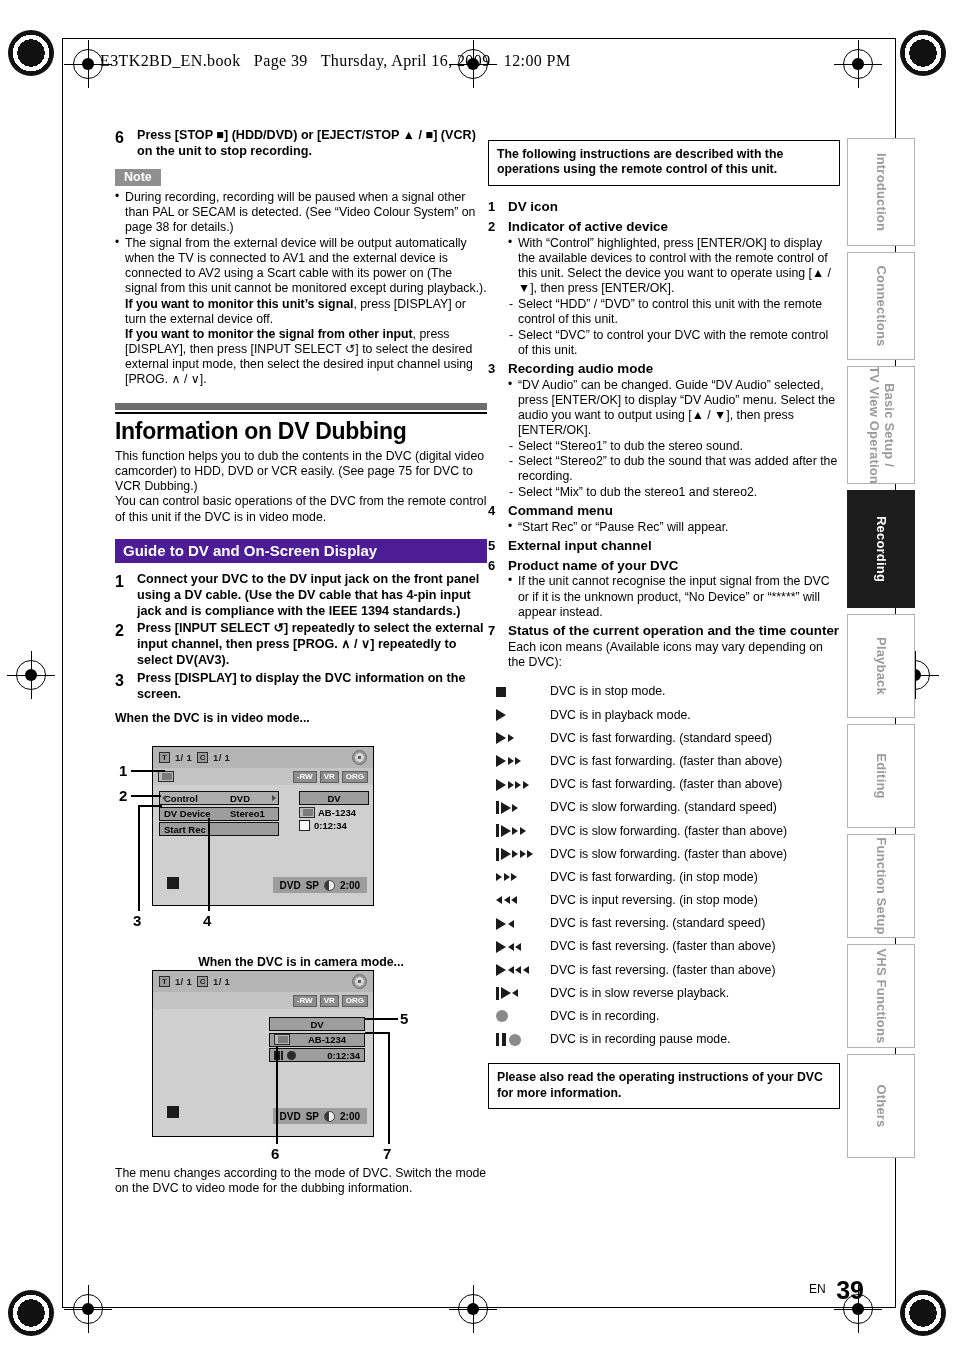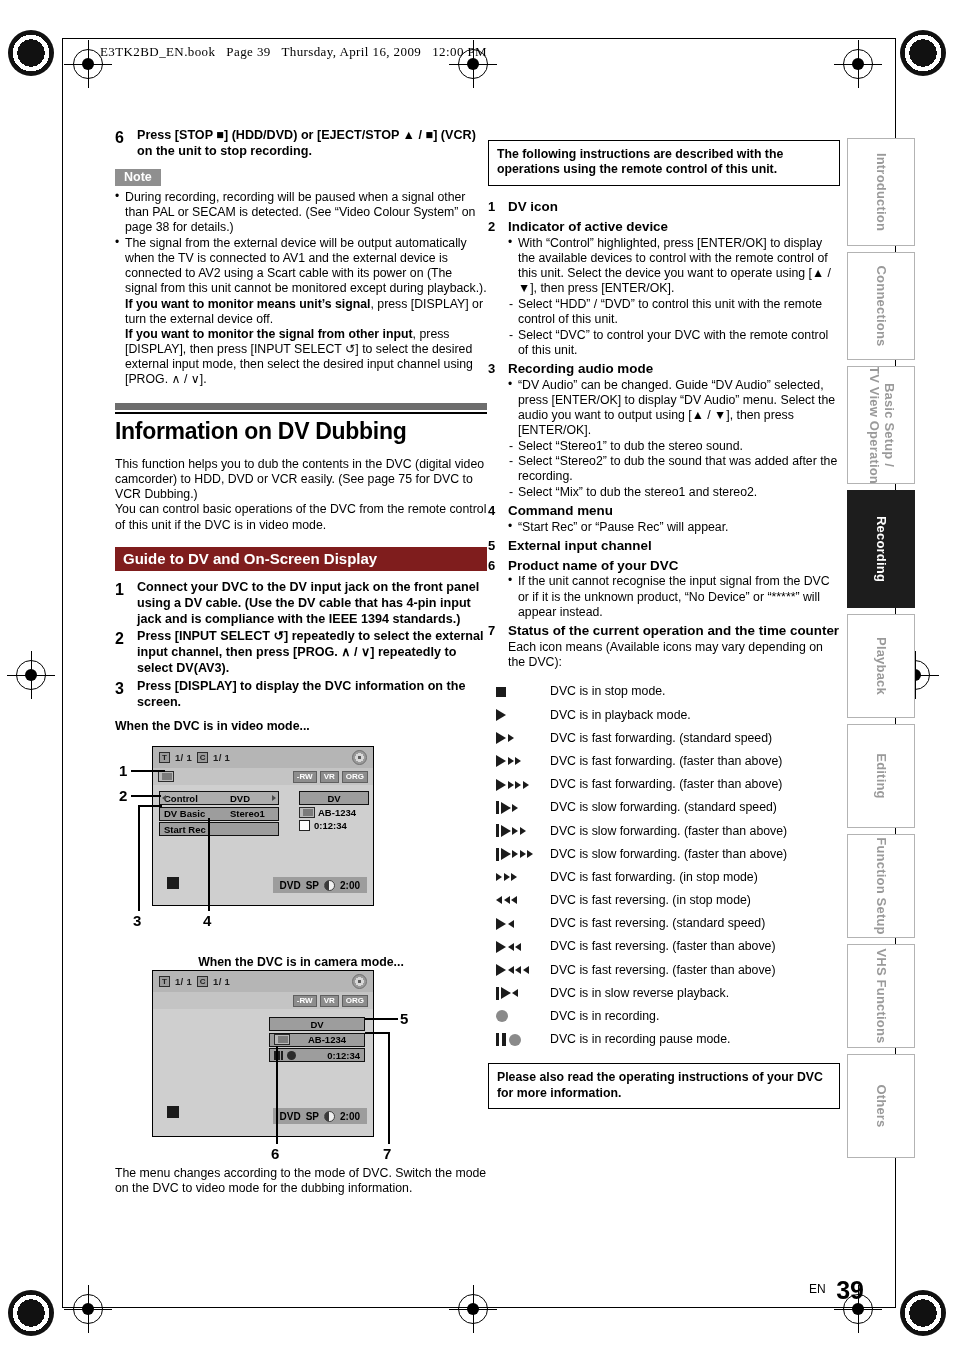--- a/index.html
+++ b/index.html
@@ -35,9 +35,9 @@
     border:1px solid #000;
   }
   .hdr-strip {
-    position:absolute; left:100px; top:44px; width:420px; height:24px;
+    position:absolute; left:100px; top:52px; width:420px; height:24px;
     font-family:"Liberation Serif", serif;
-    font-size:13px; letter-spacing:0.4px; color:#000;
+    font-size:16px; letter-spacing:0.4px; color:#000;
     white-space:pre;
   }
 

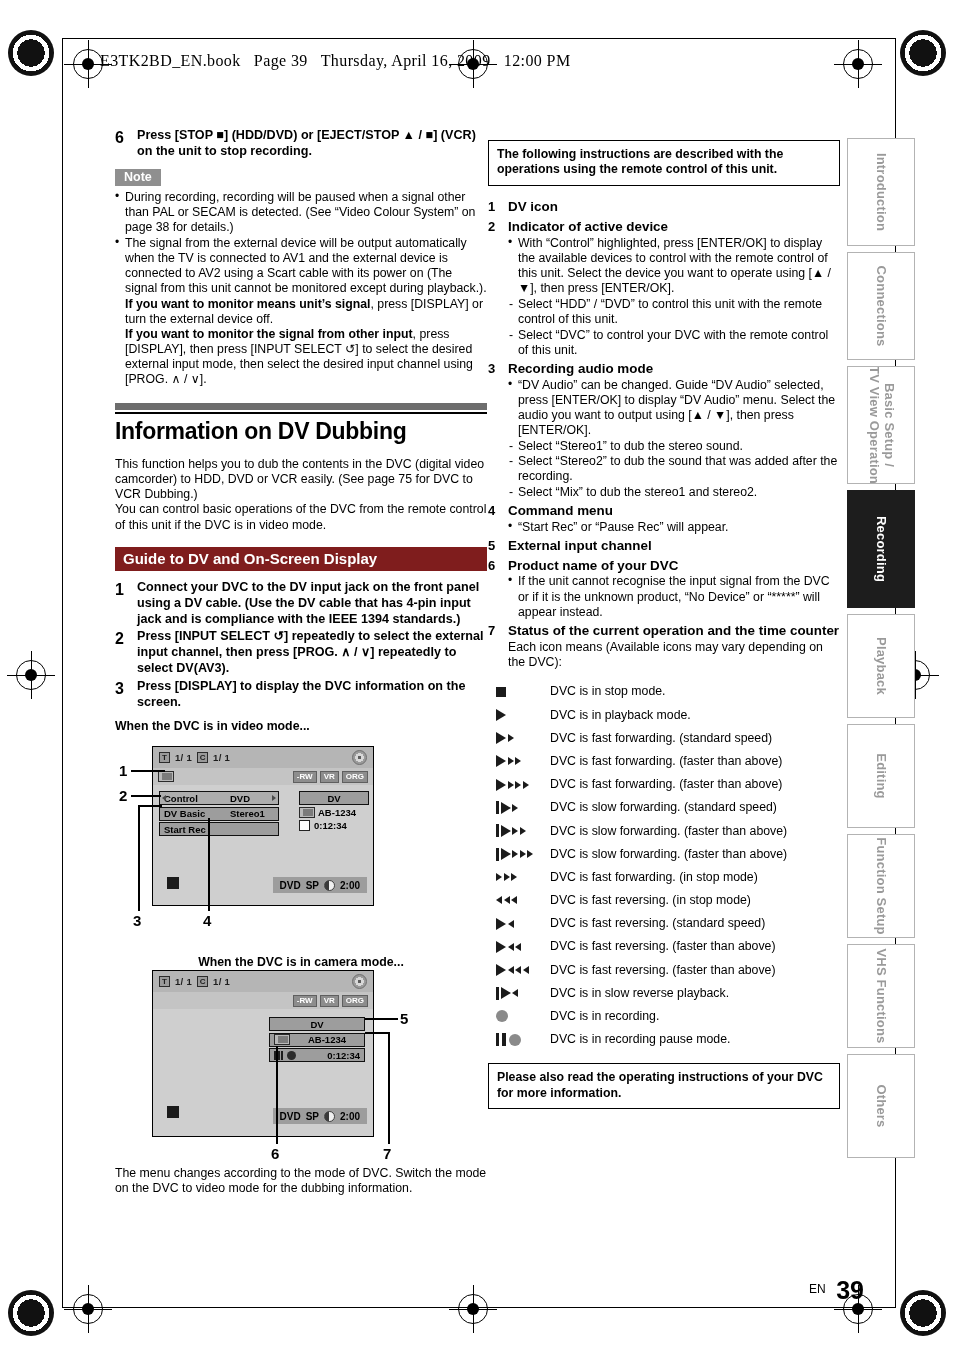--- a/index.html
+++ b/index.html
@@ -285,7 +285,7 @@
     <li>During recording, recording will be paused when a signal other than PAL or SECAM is detected. (See “Video Colour System” on page 38 for details.)</li>
     <li>
       <span>The signal from the external device will be output automatically when the TV is connected to AV1 and the external device is connected to AV2 using a Scart cable with its power on (The signal from this unit cannot be monitored except during playback.).</span><br>
-      <span class="b">If you want to monitor means unit’s signal</span><span>, press [DISPLAY] or turn the external device off.</span><br>
+      <span class="b">If you want to monitor this unit’s signal</span><span>, press [DISPLAY] or turn the external device off.</span><br>
       <span class="b">If you want to monitor the signal from other input</span><span>, press [DISPLAY], then press [INPUT SELECT ↺] to select the desired external input mode, then select the desired input channel using [PROG. ∧ / ∨].</span>
     </li>
   </ul>

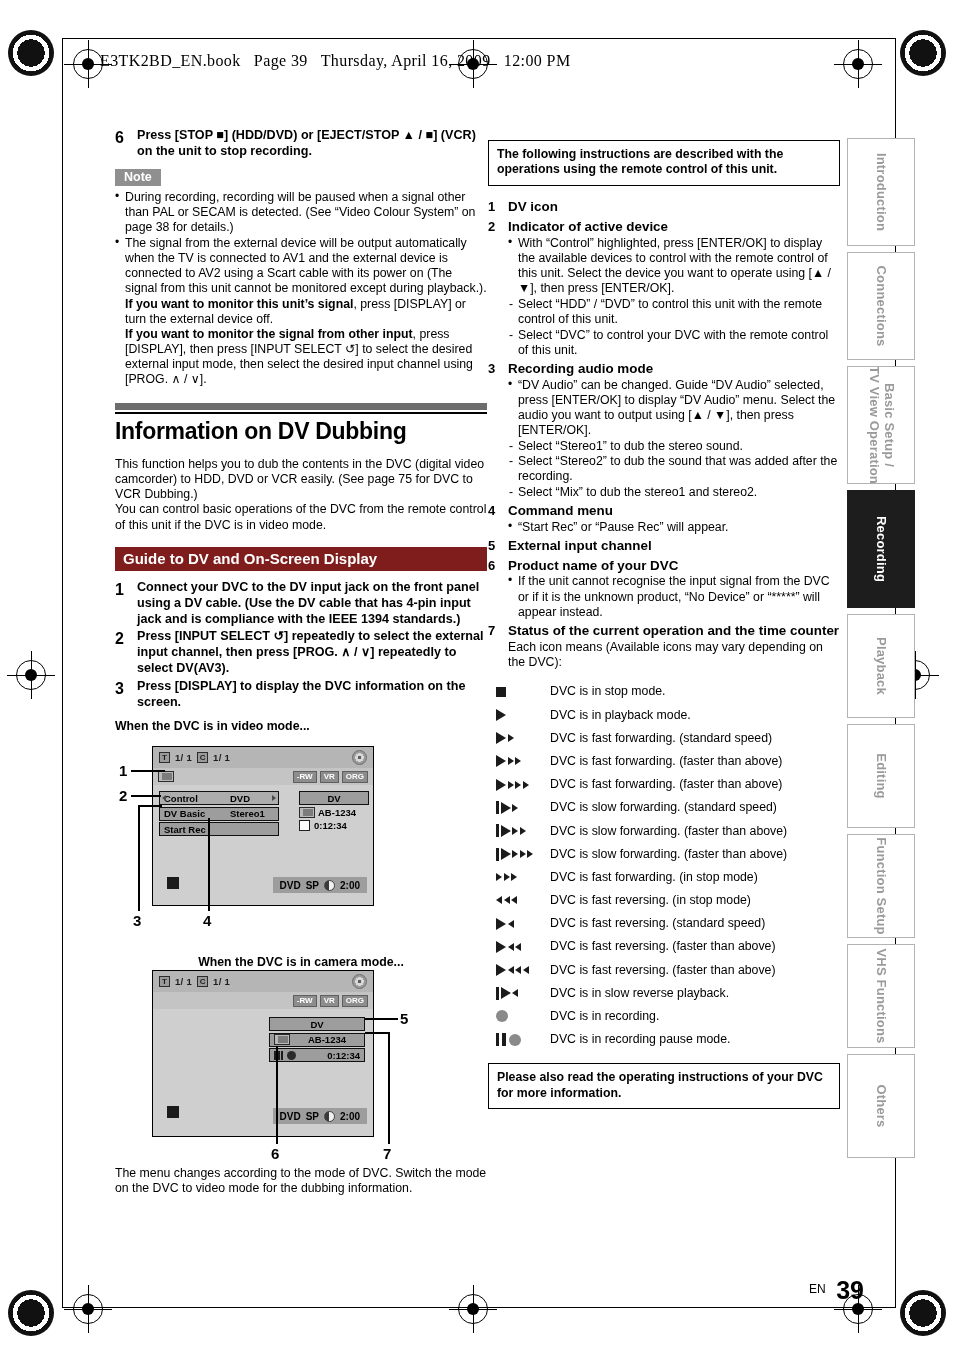--- a/index.html
+++ b/index.html
@@ -78,7 +78,7 @@
   .rule-top { height:7px; background:#6d6d6d; margin:16px 0 0; }
   .rule-thin { height:2px; background:#000; margin:2px 0 5px; }
   h1.sec-title {
-    font-size:23px; font-weight:bold; margin:0 0 12px; letter-spacing:-0.3px;
+    font-size:23px; font-weight:bold; margin:0 0 4px; letter-spacing:-0.3px;
     line-height:1.1;
   }
   .bar-head {

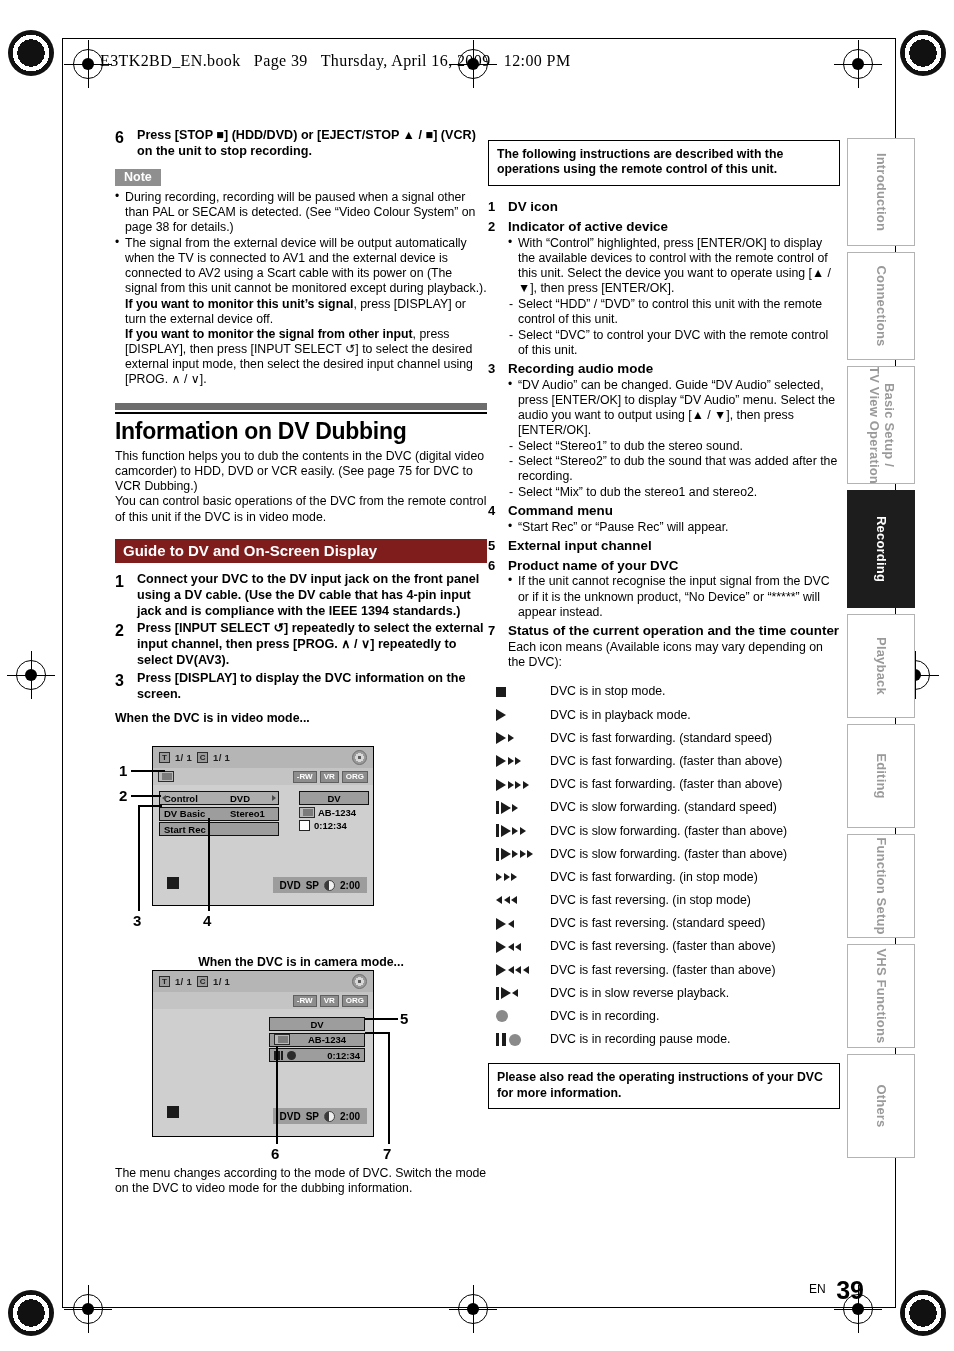--- a/index.html
+++ b/index.html
@@ -82,7 +82,7 @@
     line-height:1.1;
   }
   .bar-head {
-    background:#7f1d1d; color:#fff; font-weight:bold; font-size:15px;
+    background:#4c1d95; color:#fff; font-weight:bold; font-size:15px;
     padding:3px 8px 4px; margin:14px 0 9px;
   }
   .subcap { font-weight:bold; font-size:12.3px; margin:8px 0 5px; }

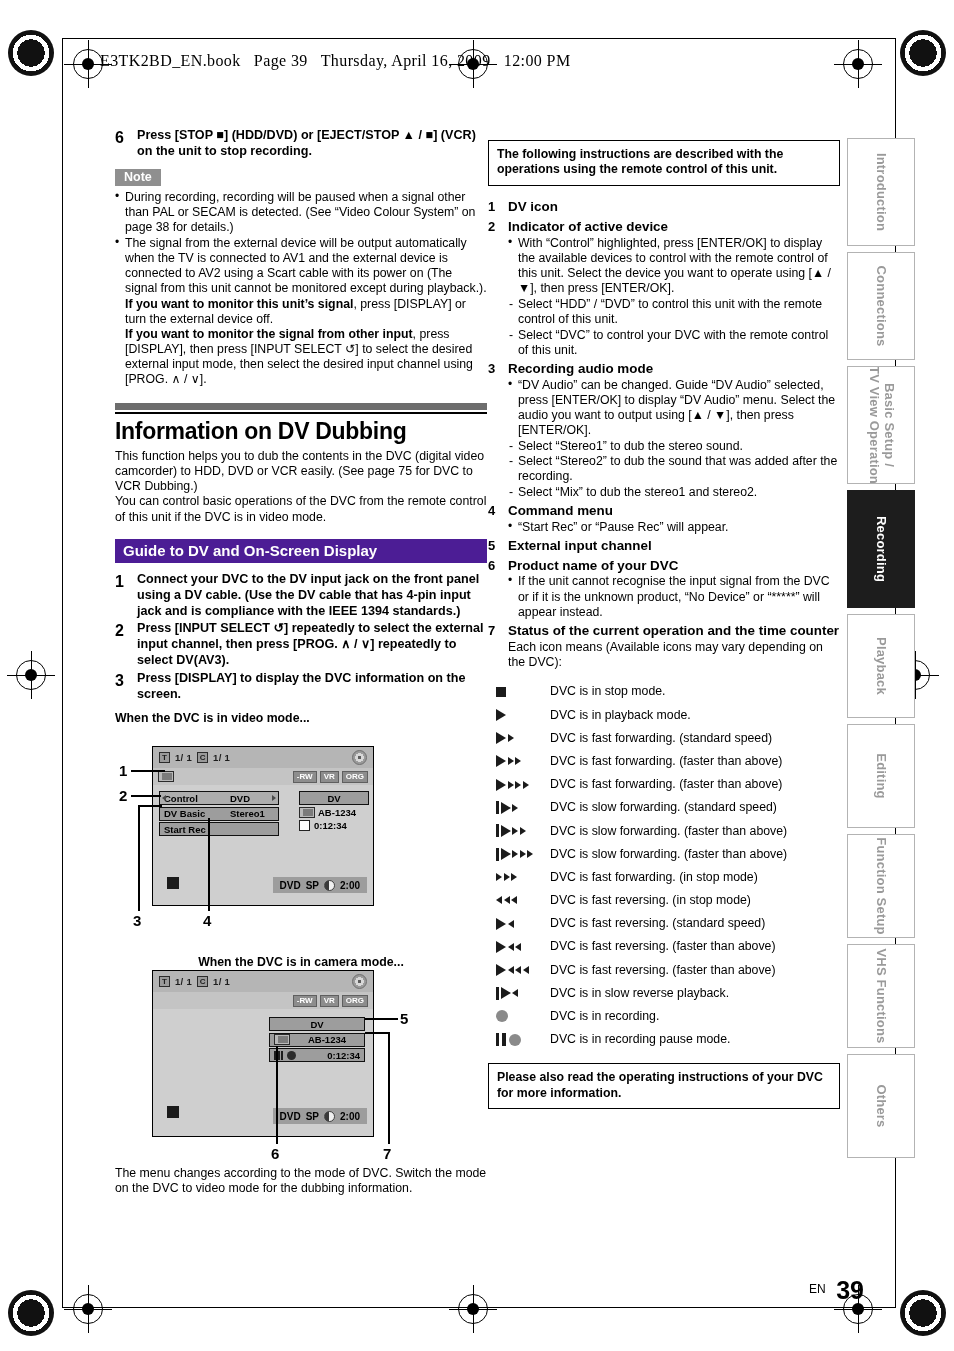--- a/index.html
+++ b/index.html
@@ -342,7 +342,7 @@
       <span class="arrow-r"></span>
     </div>
     <div class="menu-row">
-      <span class="k">DV Basic</span>
+      <span class="k">DV Device</span>
       <span>Stereo1</span>
     </div>
     <div class="menu-row">

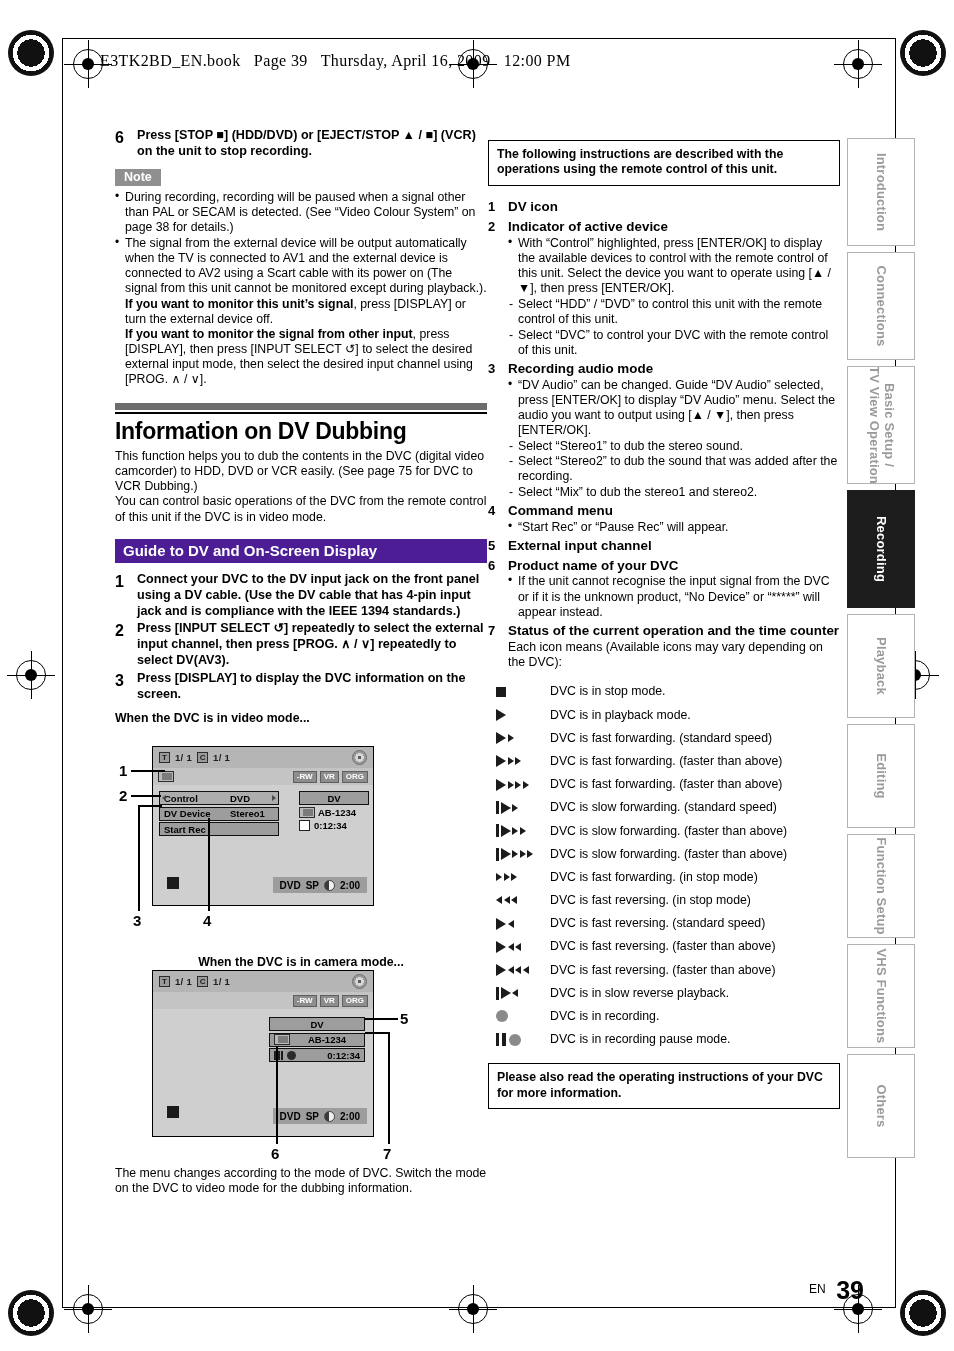--- a/index.html
+++ b/index.html
@@ -642,7 +642,7 @@
             <span class="tri-ls"></span>
           </span>
         </div>
-      <div class="iconlbl">DVC is fast reversing. (in stop mode)</div>
+      <div class="iconlbl">DVC is input reversing. (in stop mode)</div>
       </div>
 
     <div class="iconrow">

